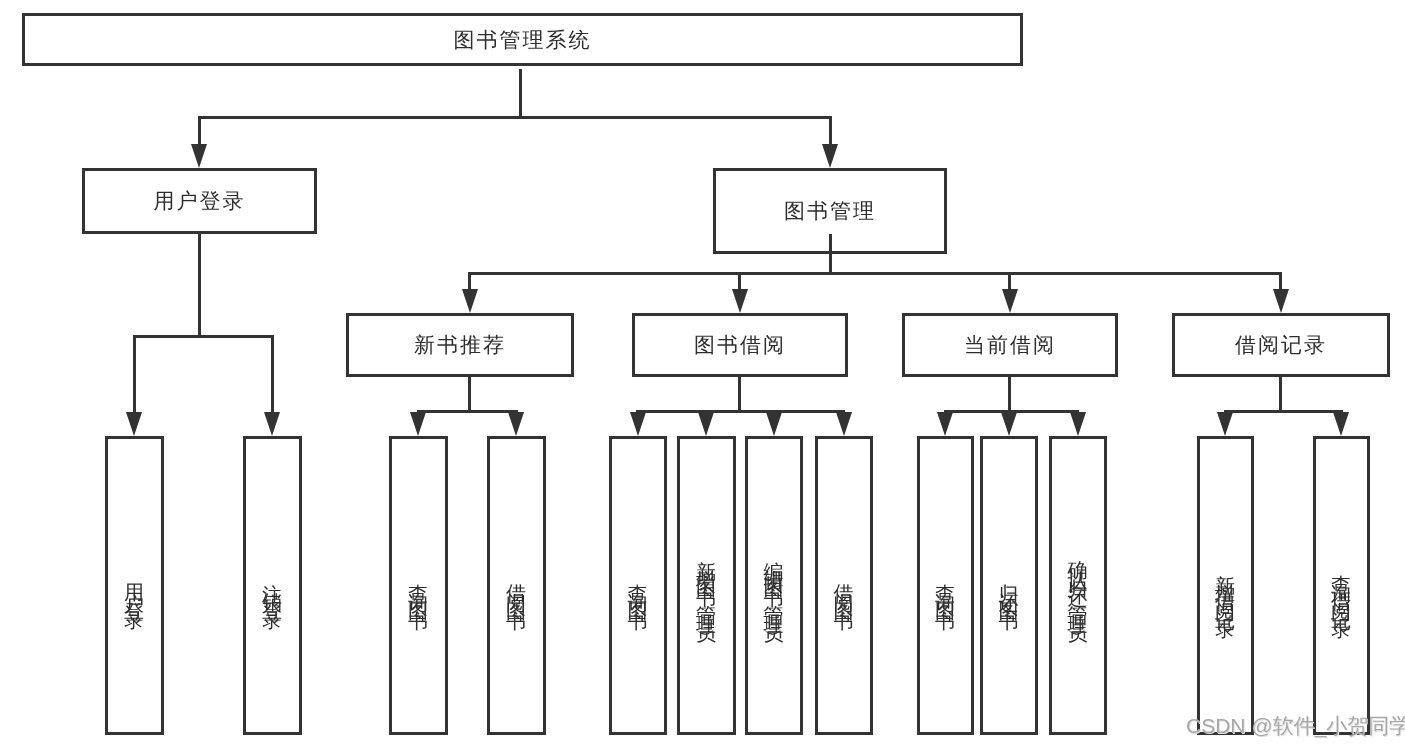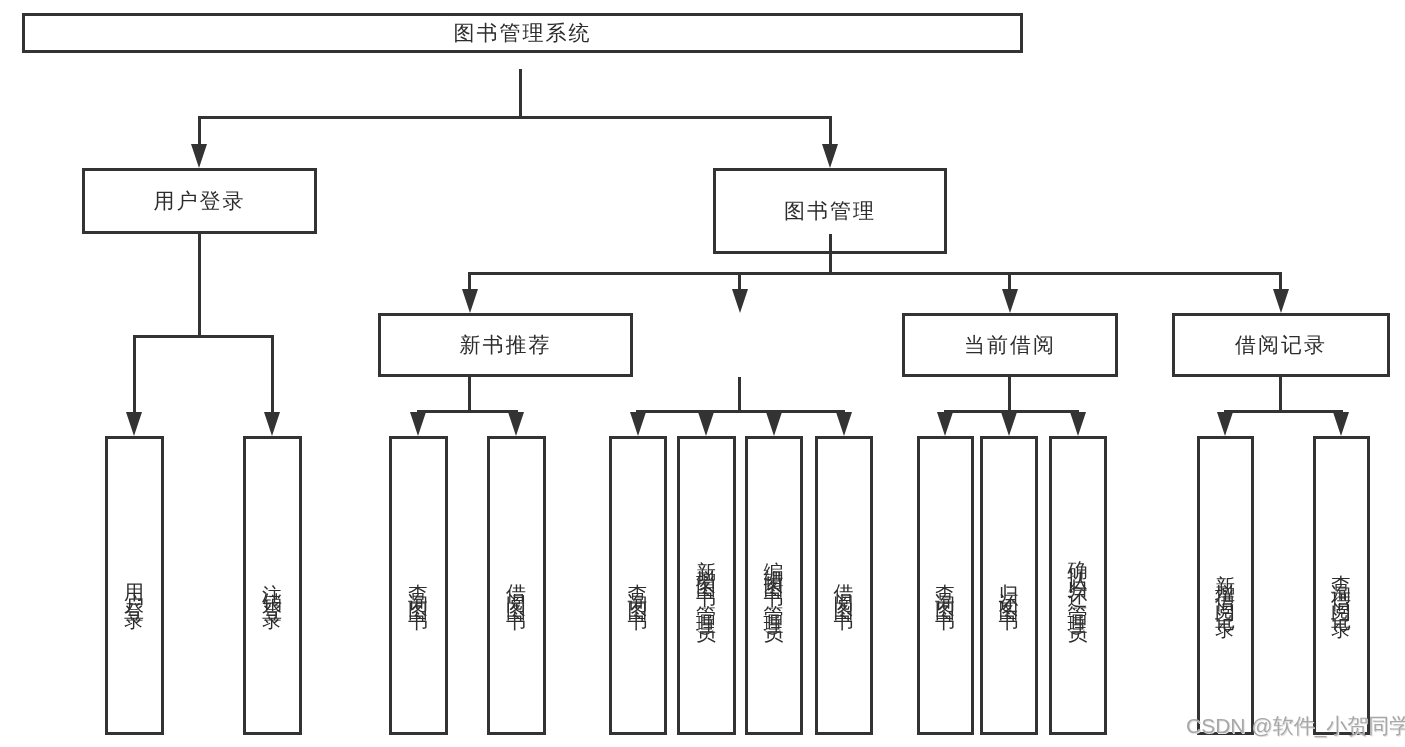--- a/index.html
+++ b/index.html
@@ -58,7 +58,7 @@
 
 <div class="stage">
 
-  <div class="box" style="left:22px;top:13px;width:1001px;height:40px">
+  <div class="box" style="left:22px;top:13px;width:1001px;height:53px">
     <span class="lbl">图书管理系统</span>
   </div>
 

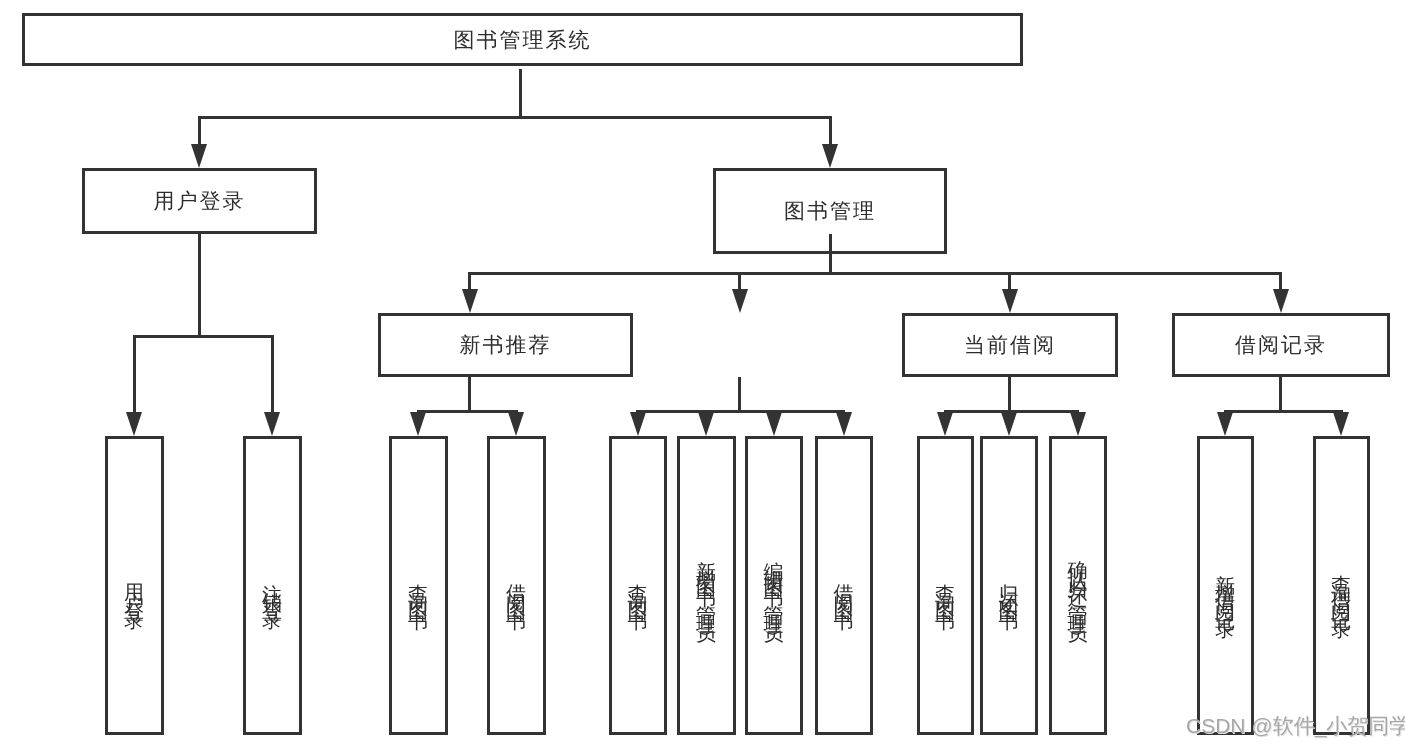--- a/index.html
+++ b/index.html
@@ -94,7 +94,7 @@
   <div class="arrow" style="left:1002px;top:289px"></div>
   <div class="arrow" style="left:1273px;top:289px"></div>
 
-  <div class="box" style="left:378px;top:313px;width:255px;height:64px">
+  <div class="box" style="left:346px;top:313px;width:228px;height:64px">
     <span class="lbl">新书推荐</span>
   </div>
   <div class="box" style="left:902px;top:313px;width:216px;height:64px">

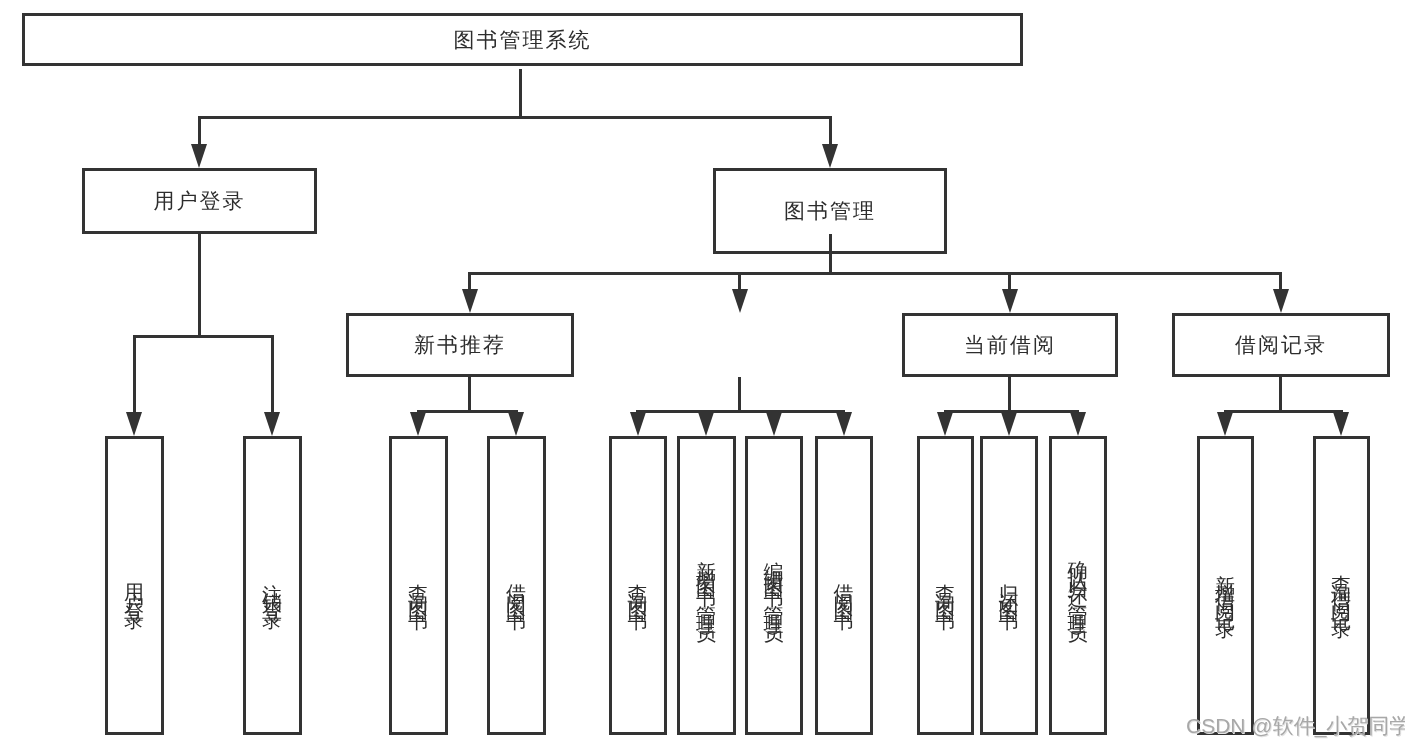--- a/index.html
+++ b/index.html
@@ -97,6 +97,9 @@
   <div class="box" style="left:346px;top:313px;width:228px;height:64px">
     <span class="lbl">新书推荐</span>
   </div>
+  <div class="box" style="left:632px;top:313px;width:216px;height:64px">
+    <span class="lbl">图书借阅</span>
+  </div>
   <div class="box" style="left:902px;top:313px;width:216px;height:64px">
     <span class="lbl">当前借阅</span>
   </div>

